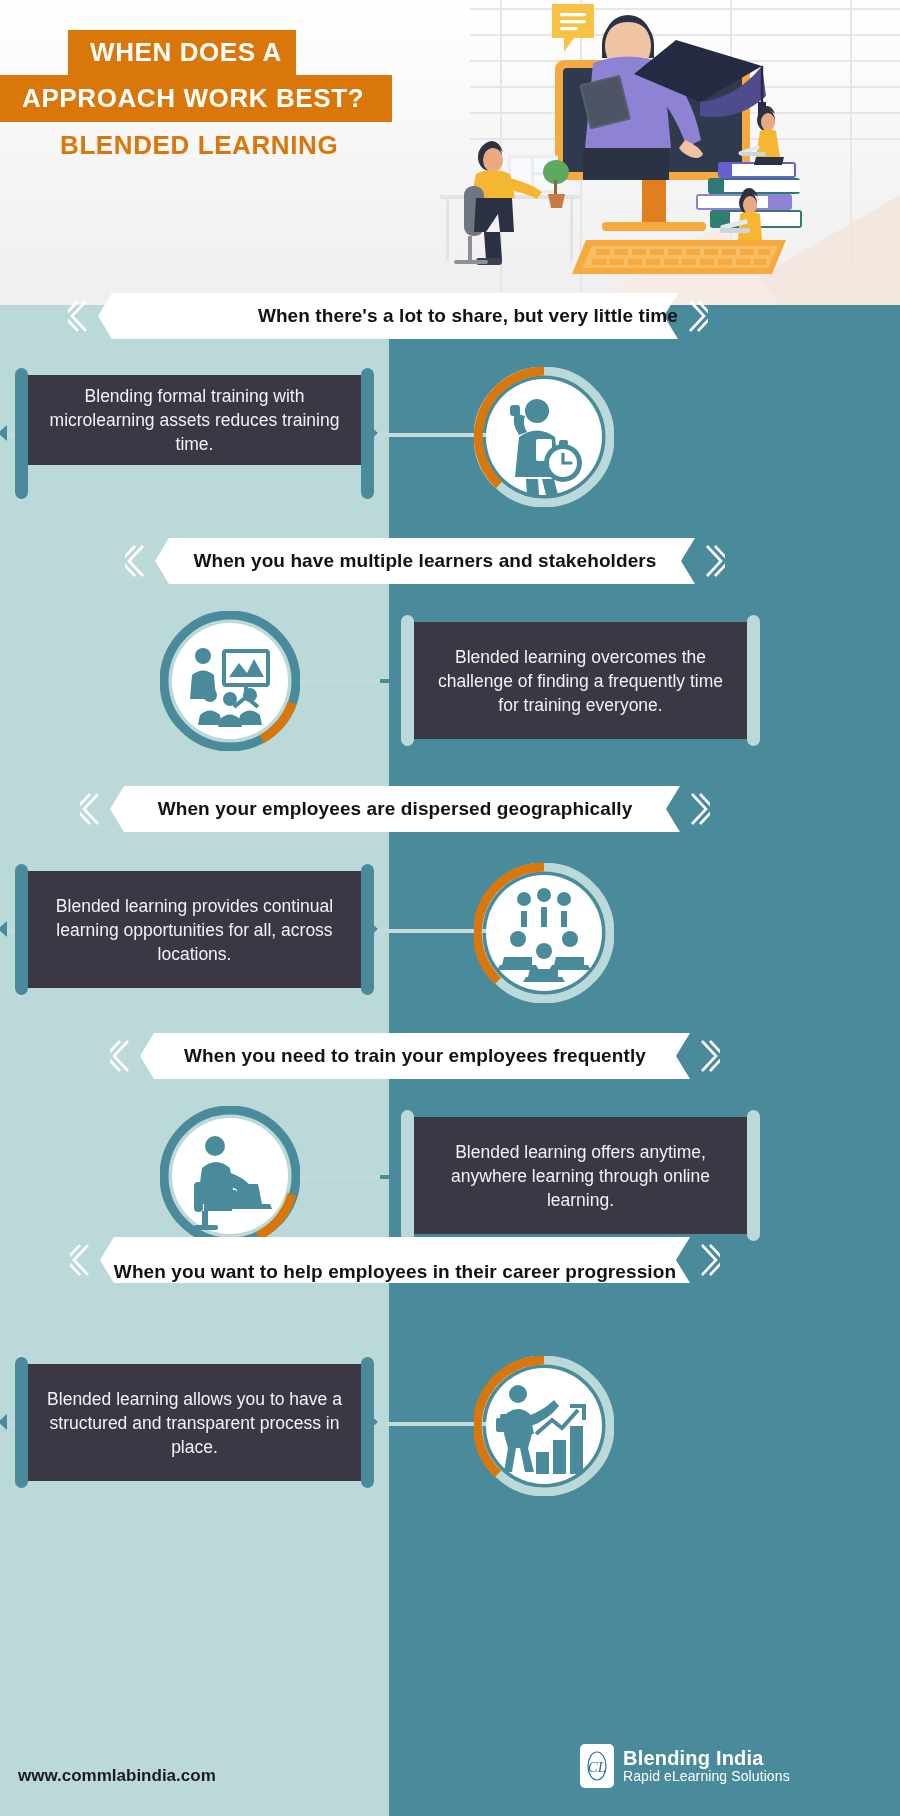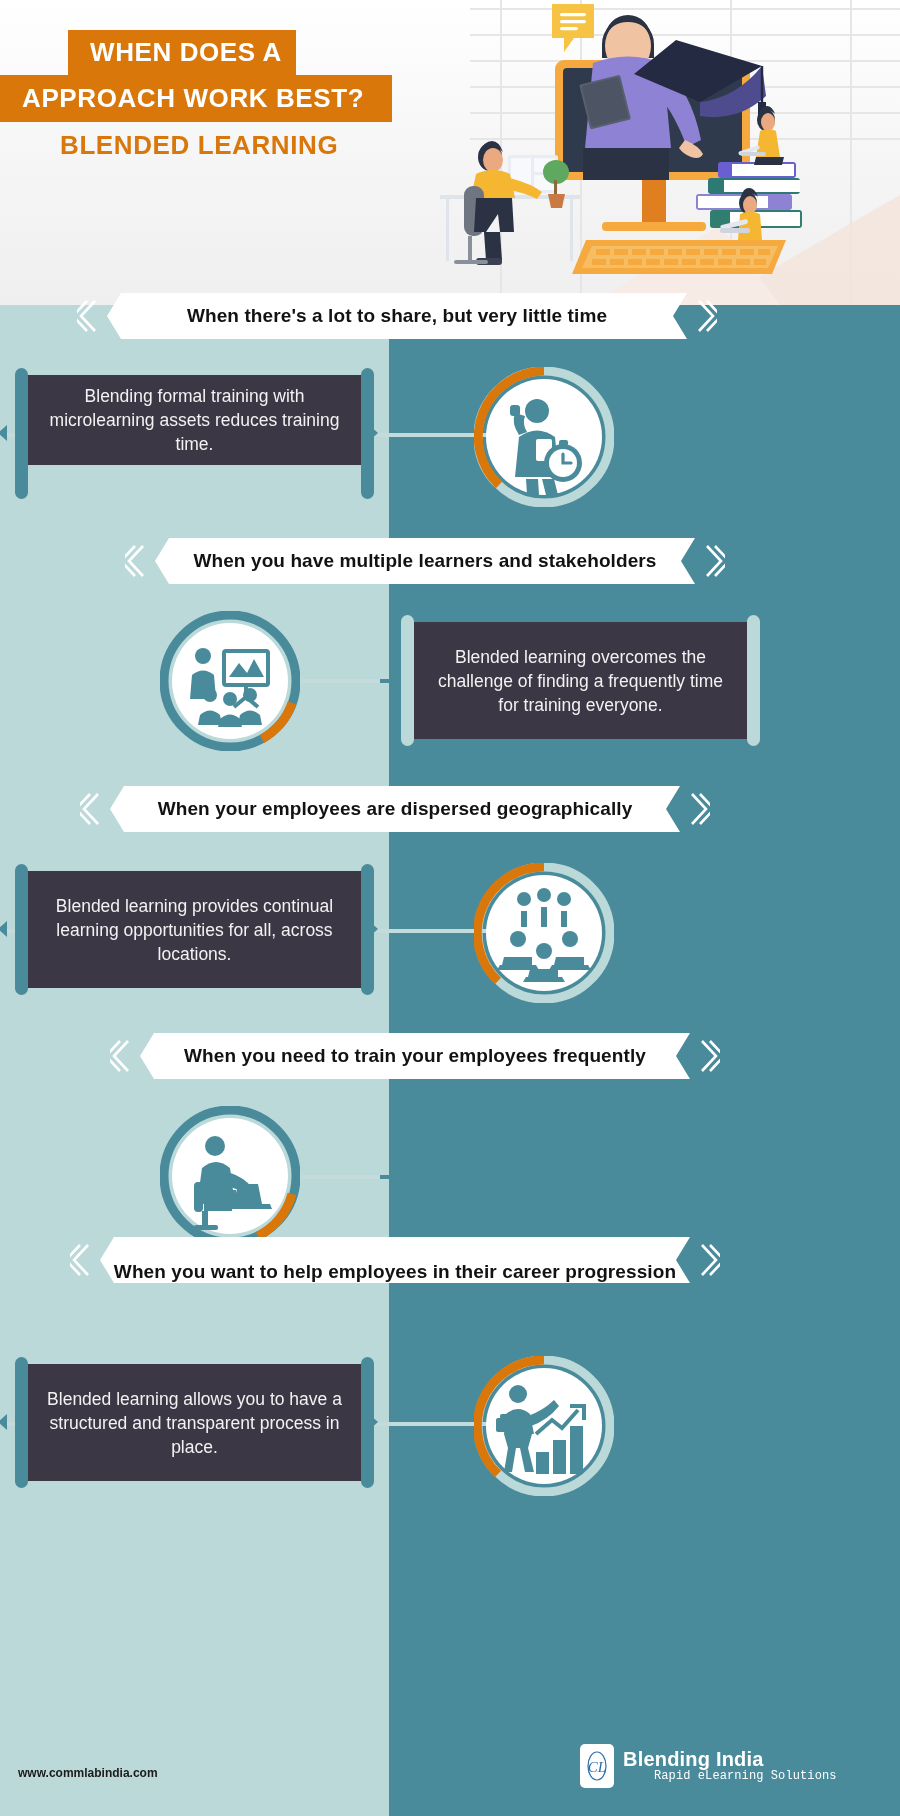--- a/index.html
+++ b/index.html
@@ -404,7 +404,7 @@
   <div class="bg-right"></div>
   <div class="bg-foot-left"></div>
 
-  <div class="banner" style="left:107px; top:293px; width:580px;">
+  <div class="banner" style="left:98px; top:293px; width:580px;justify-content:flex-end;">
     <div class="banner-plate"></div>
     <span class="banner-label">When there's a lot to share, but very little time</span>
     <span class="chev chev-l">

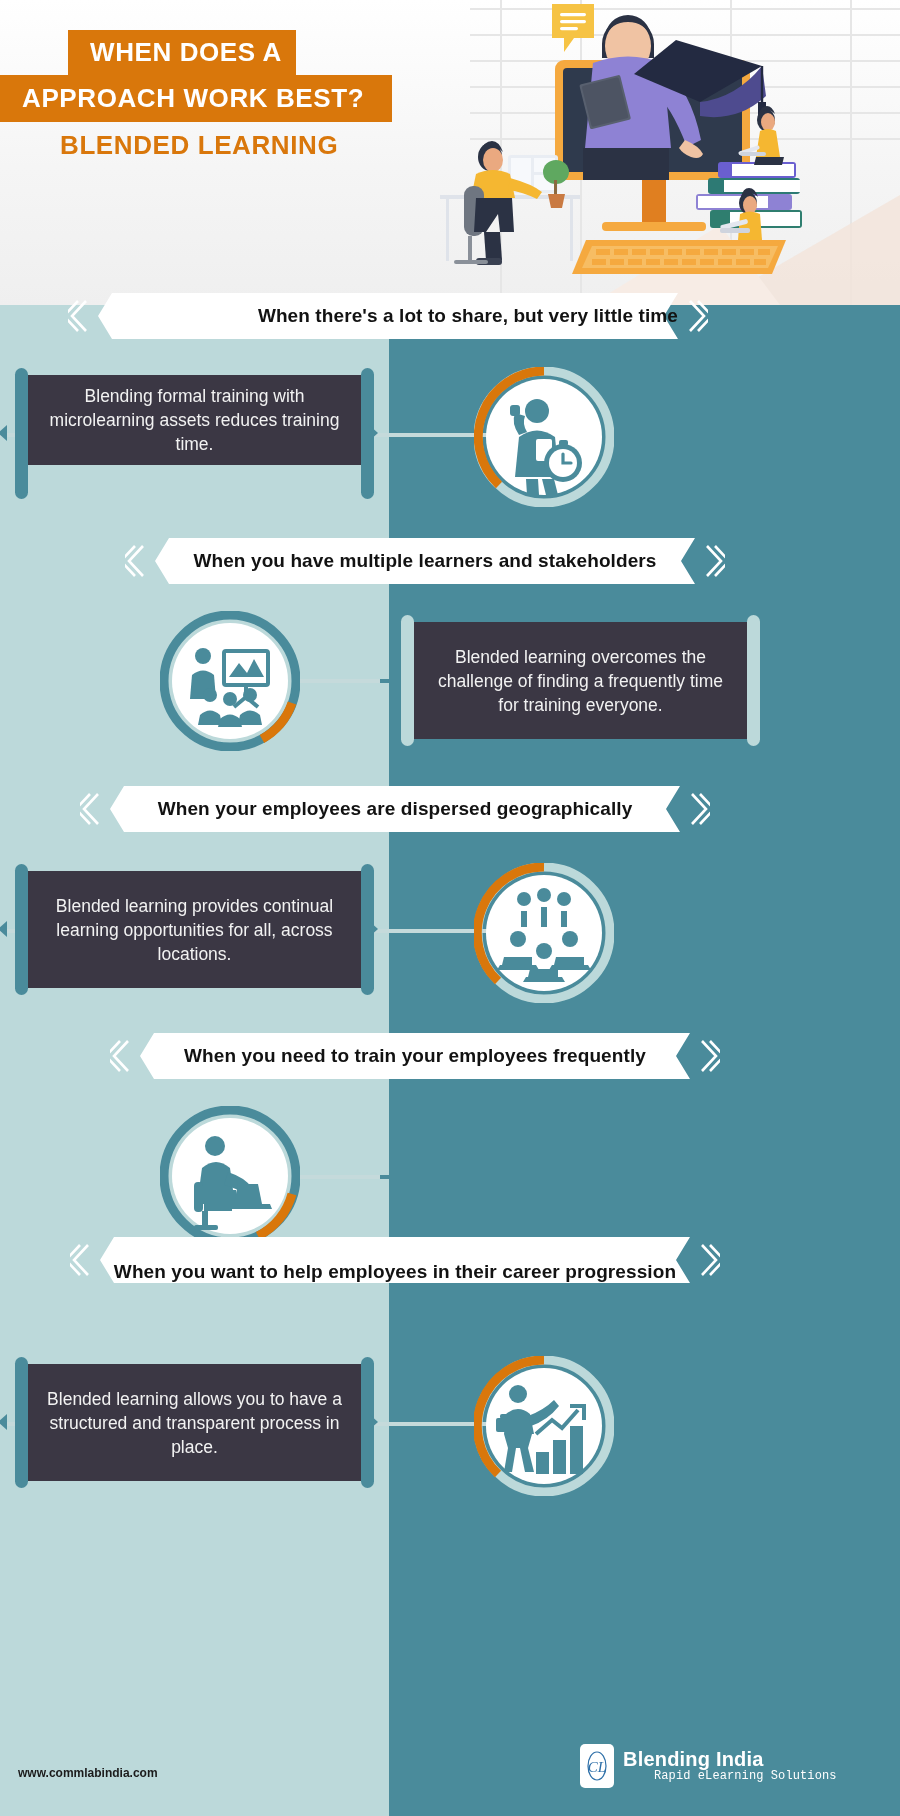--- a/index.html
+++ b/index.html
@@ -584,6 +584,11 @@
     </svg>
   </div>
 
+  <div class="card" style="left:408px; top:1117px; width:345px; height:117px;">
+    <span class="card-bar lt pale" style="height:131px;"></span>
+    <span class="card-bar rt pale" style="height:131px;"></span>
+    <span class="card-text">Blended learning offers anytime, anywhere learning through online learning.</span>
+  </div>
 
   <div class="banner" style="left:100px; top:1237px; width:590px;align-items:flex-end;">
     <div class="banner-plate"></div>

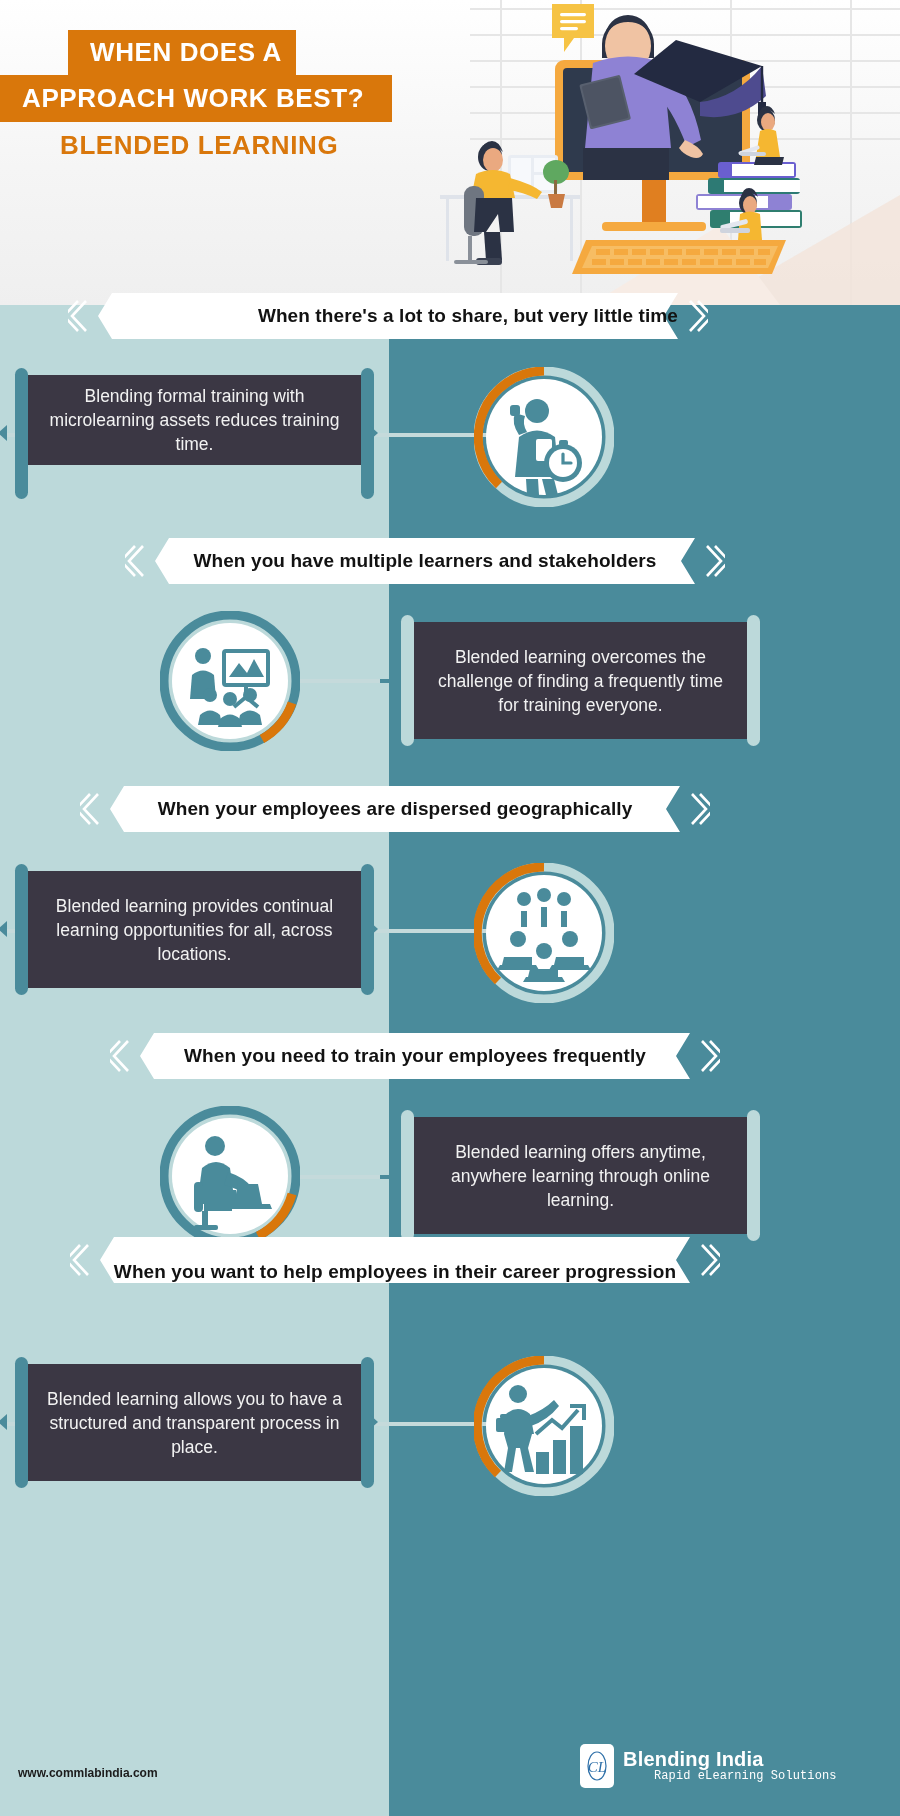--- a/index.html
+++ b/index.html
@@ -218,7 +218,7 @@
     left: 18px; top: 1766px;
     font-family: "Liberation Sans Narrow","Liberation Sans", sans-serif;
     font-weight: bold;
-    font-size: 12px;
+    font-size: 17px;
     color: #1b1b1b;
     z-index: 8;
     text-align: right;

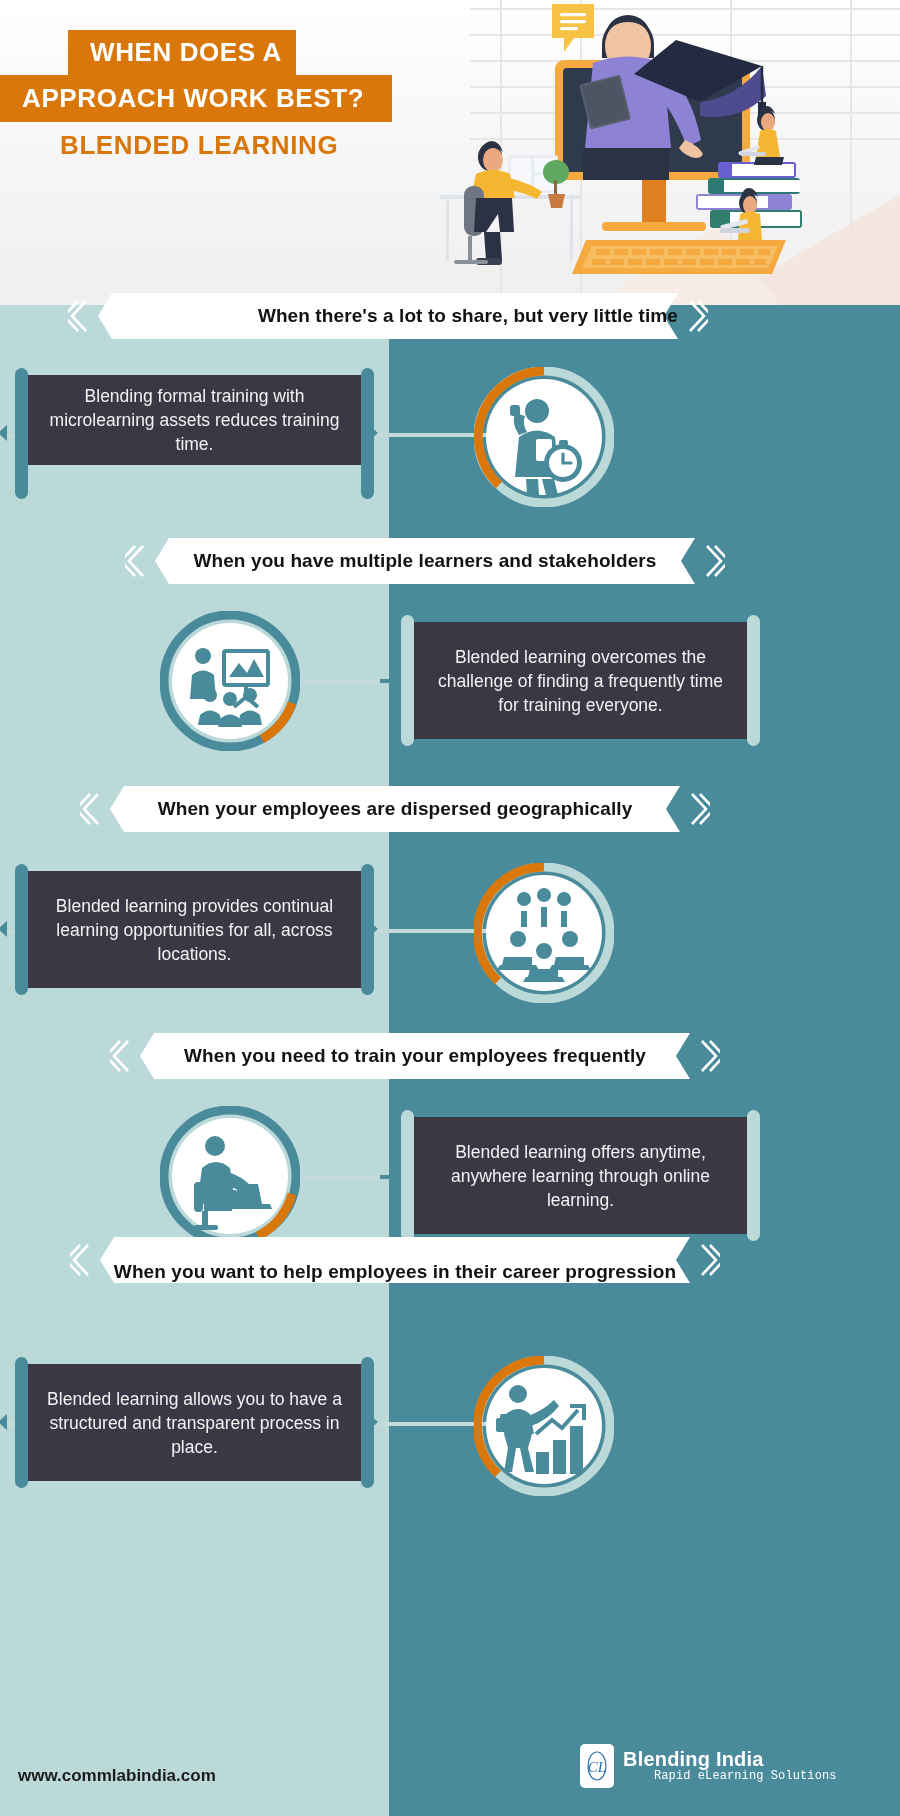--- a/index.html
+++ b/index.html
@@ -250,11 +250,10 @@
   }
   .logo-tag {
     display: block;
-    font-family: Liberation Mono, monospace;
-    font-size: 12px;
+    font-family: Liberation Sans, sans-serif;
+    font-size: 14px;
     color: #ffffff;
     letter-spacing: .1px;
-    margin-left: 31px;
   }
 </style>
 </head>

